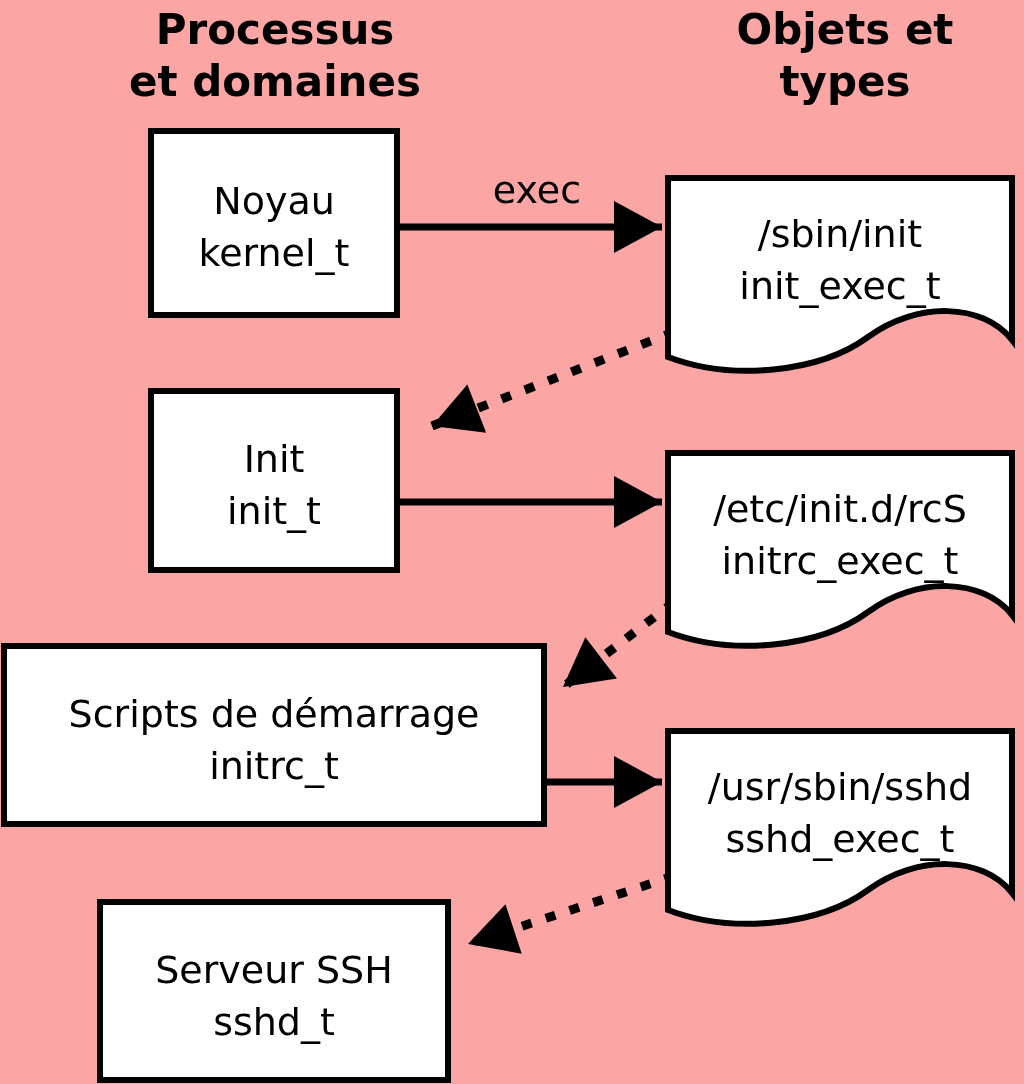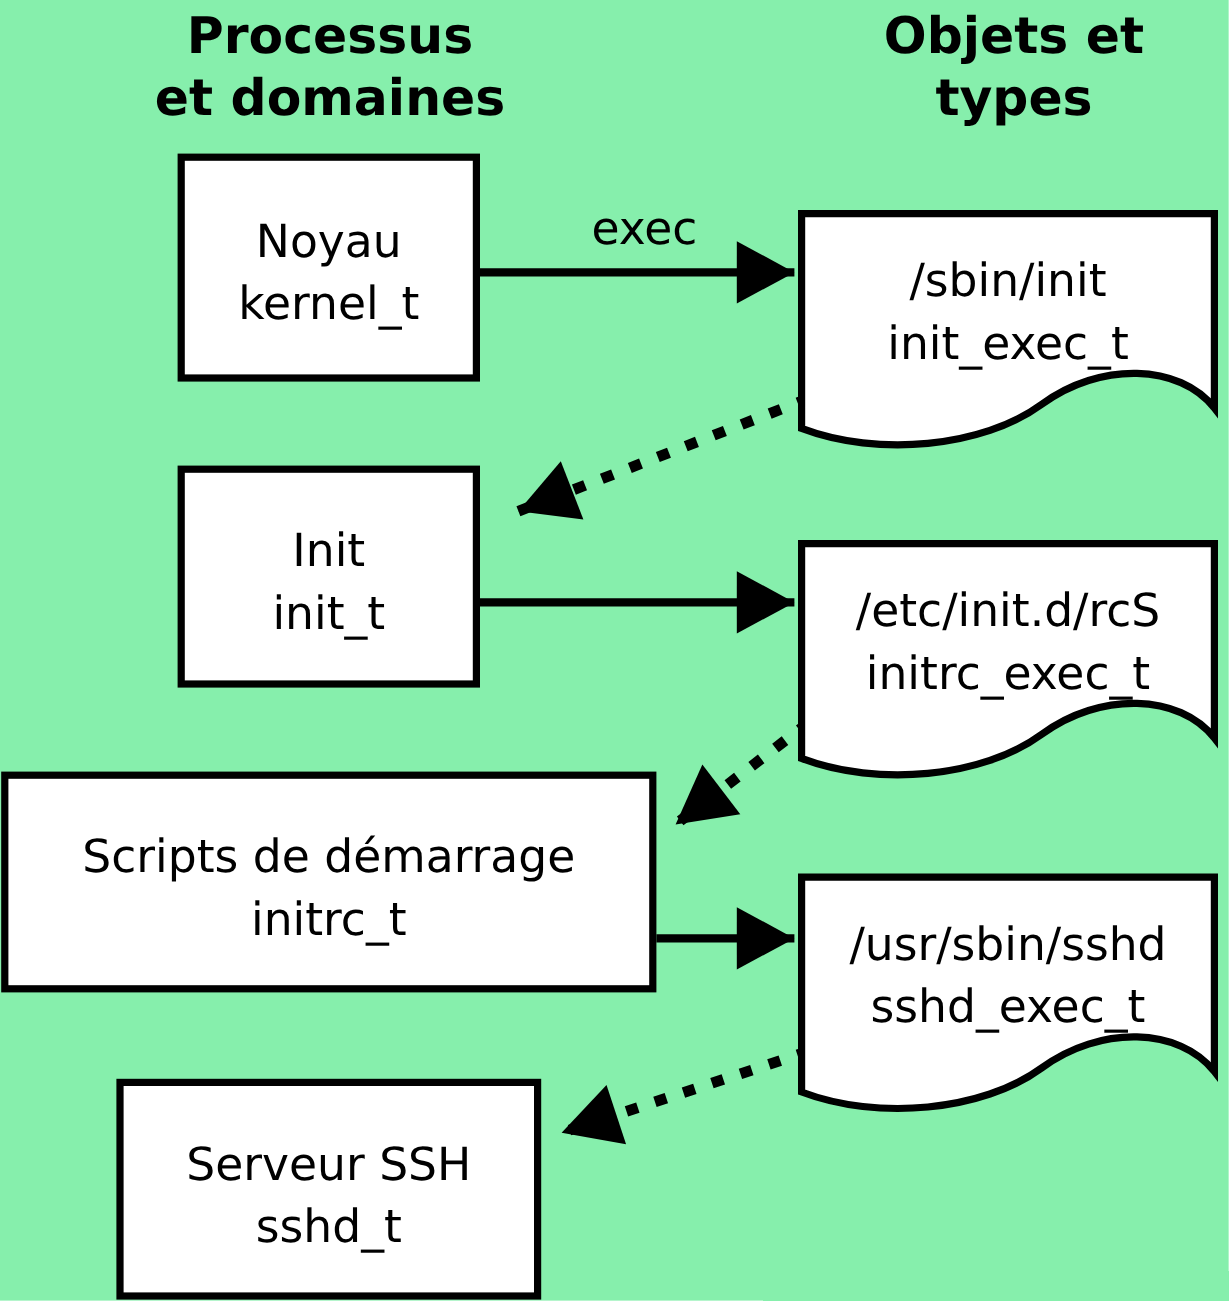--- a/index.html
+++ b/index.html
@@ -11,7 +11,7 @@
     position: relative;
     width: 1024px;
     height: 1084px;
-    background: #86efac;
+    background: #fca5a5;
     overflow: hidden;
   }
   svg { display: block; }

